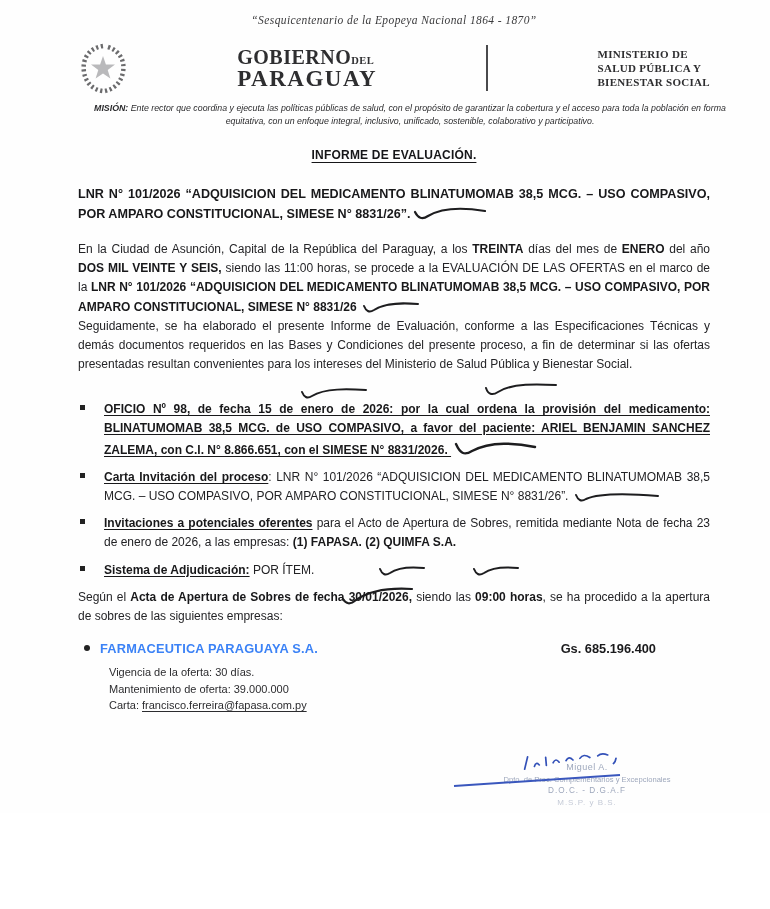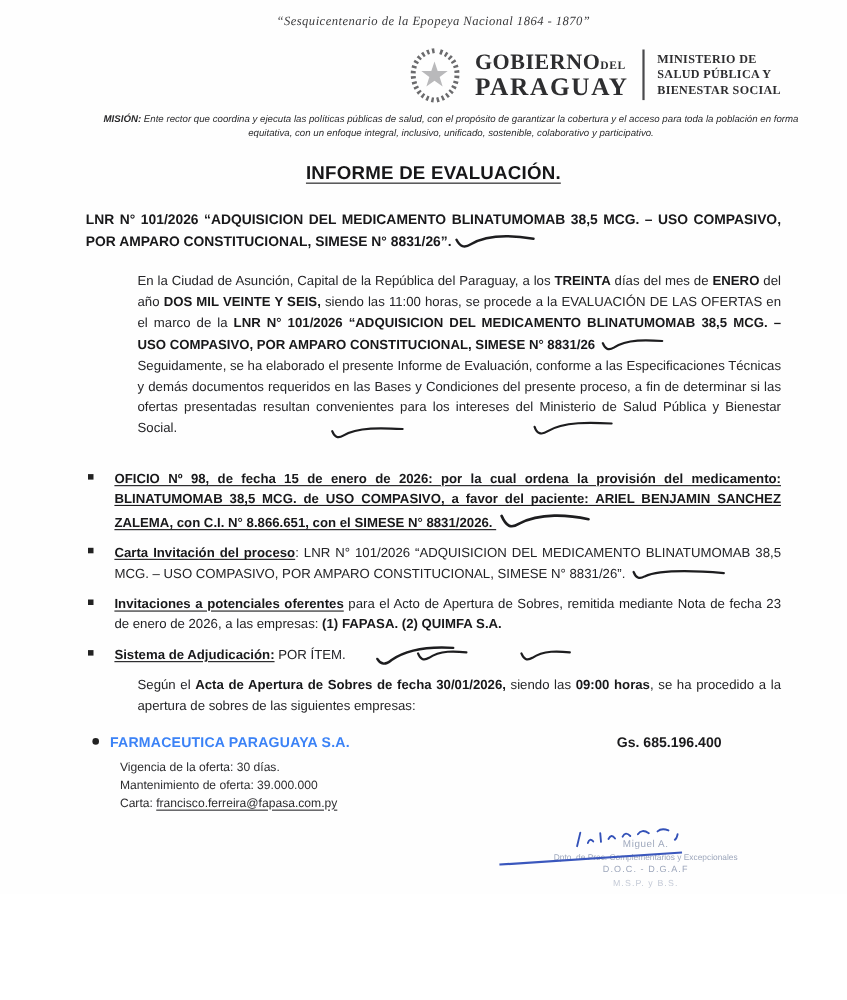--- a/index.html
+++ b/index.html
@@ -26,7 +26,7 @@
     margin-bottom: 16px;
   }
   .logo-row {
-    display: flex; justify-content: flex-end; align-items: center;
+    display: flex; justify-content: space-between; align-items: center;
     gap: 12px; margin-bottom: 8px;
   }
   .emblem { width: 50px; height: 52px; flex: 0 0 auto; }

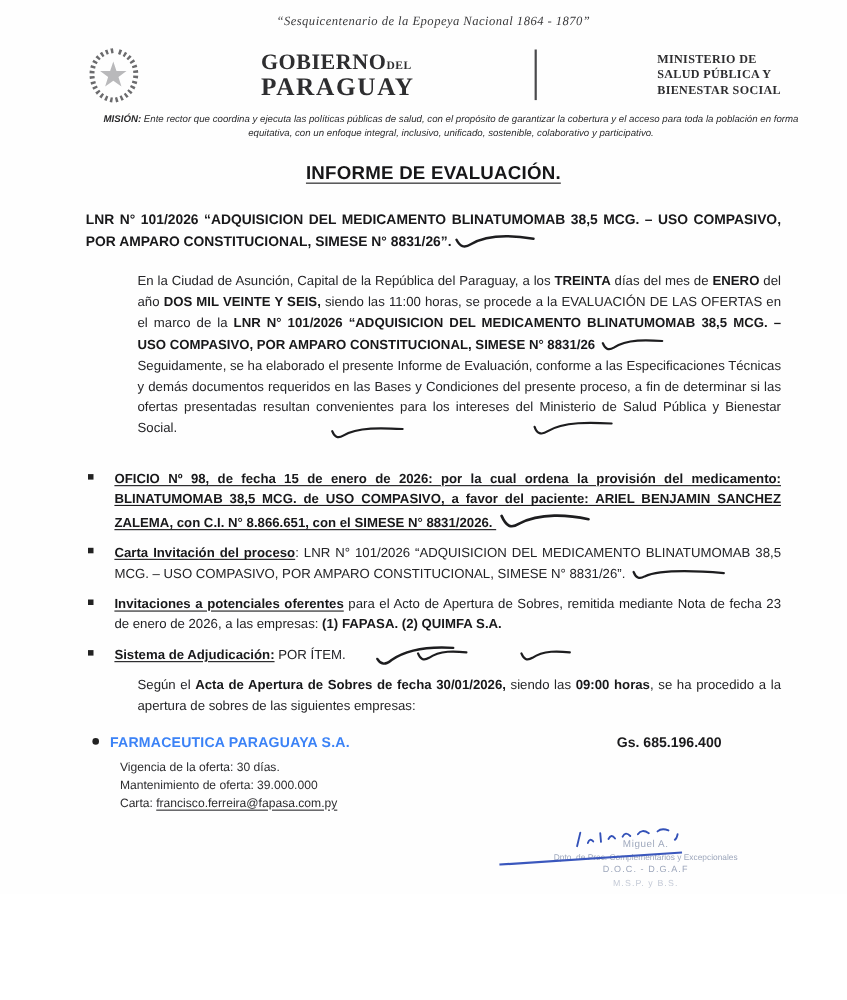--- a/index.html
+++ b/index.html
@@ -54,7 +54,7 @@
   
   .doc-title {
     text-align: center;
-    font-weight: 700; font-size: 17px;
+    font-weight: 700; font-size: 12px;
     text-decoration: underline;
     text-underline-offset: 3px;
     letter-spacing: .2px;

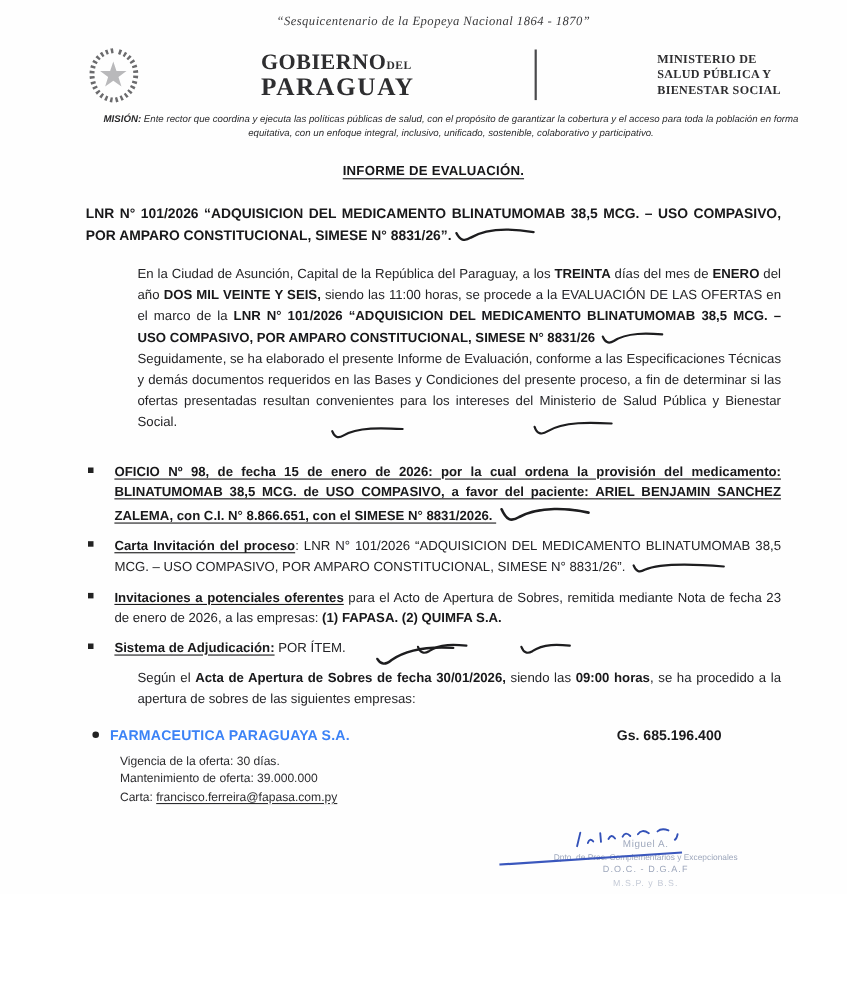--- a/index.html
+++ b/index.html
@@ -68,7 +68,7 @@
   }
   p.body-par {
     font-size: 12px; line-height: 1.6;
-    text-align: justify; color: #242427; margin-left: 47px;
+    text-align: justify; color: #242427;
   }
   .par-gap { margin-bottom: 15px; }
   .section-heading {

